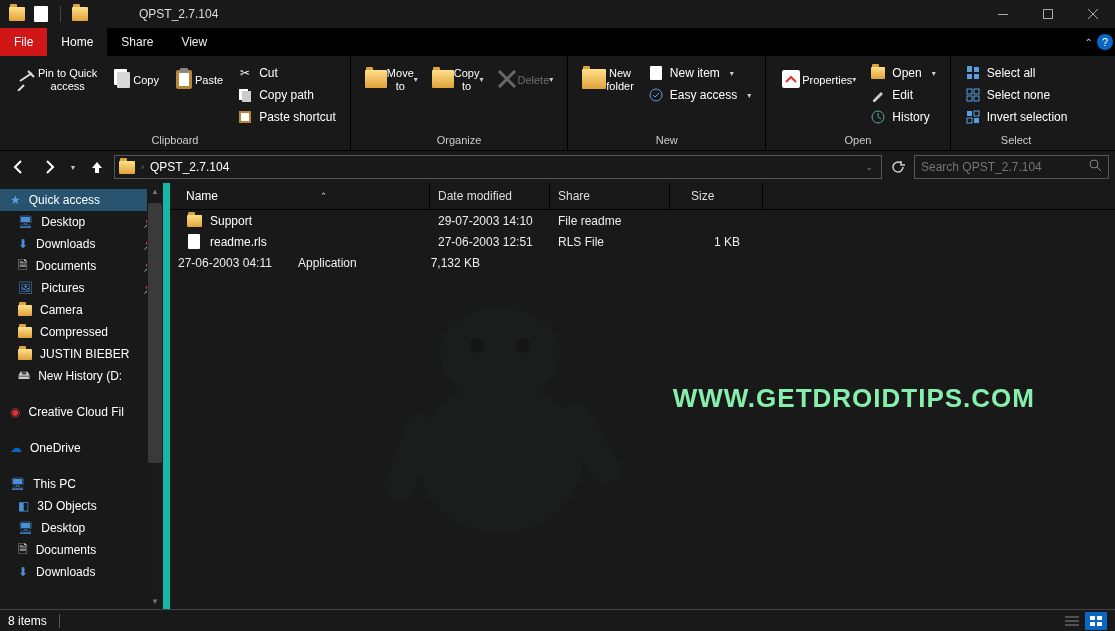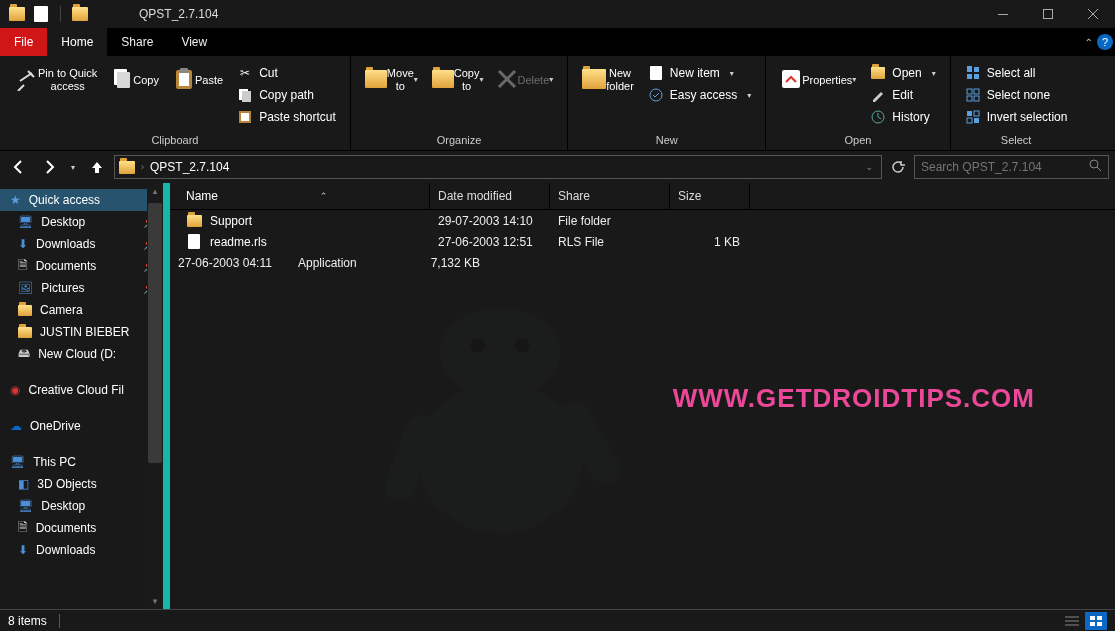--- a/index.html
+++ b/index.html
@@ -56,7 +56,7 @@
 .col.name { width:260px; padding-left:16px;}
 .col.date { width:120px;}
 .col.type { width:120px;}
-.col.size { width:80px;}
+.col.size { width:80px;margin-left:13px;}
 .sort-ind { margin:0 auto; font-size:9px; color:#ccc;}
 .row { display:flex; height:21px; align-items:center;}
 .cell { font-size:12px; color:#eee; padding-left:8px;}

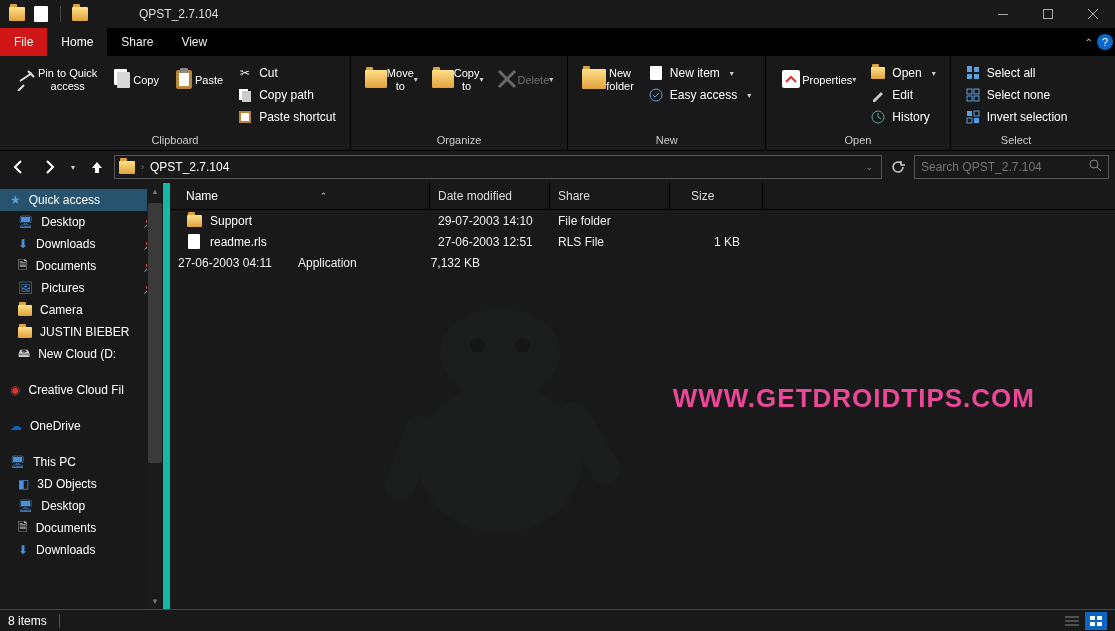--- a/index.html
+++ b/index.html
@@ -479,7 +479,7 @@
             <span>Support</span>
           </div>
           <div class="cell date">29-07-2003 14:10</div>
-          <div class="cell type">File folder</div>
+          <div class="cell type">File readme</div>
           <div class="cell size"></div>
         </div>
         <div class="row">

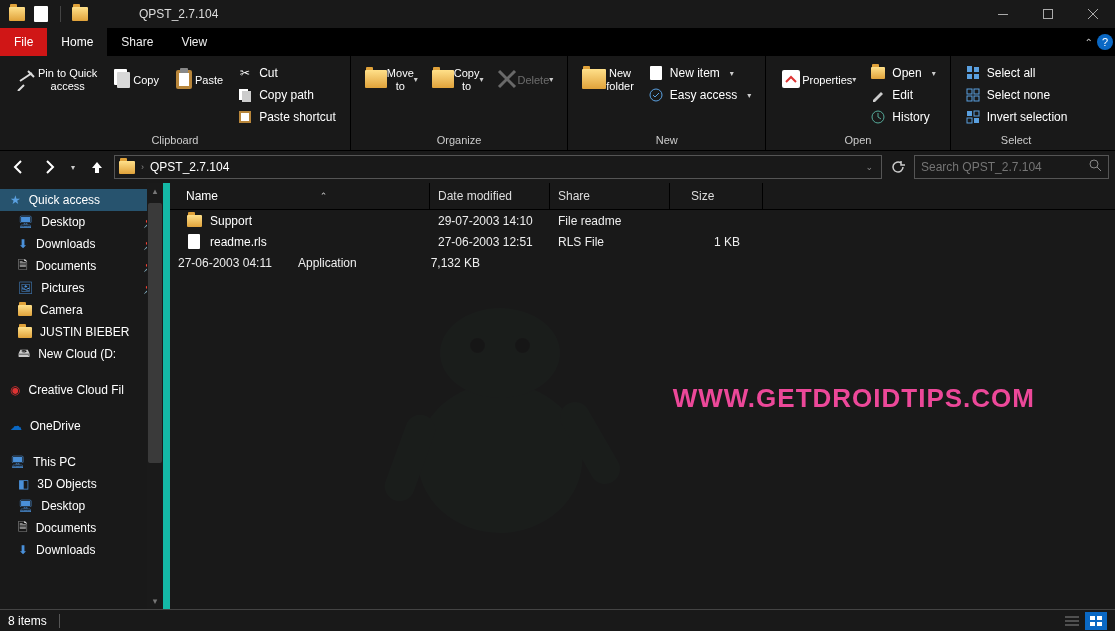--- a/index.html
+++ b/index.html
@@ -415,6 +415,10 @@
     </div>
     <div class="side-item">
       <div class="folder-ico" style="width:14px;height:11px;"></div>
+      <span class="t">Compressed</span>
+    </div>
+    <div class="side-item">
+      <div class="folder-ico" style="width:14px;height:11px;"></div>
       <span class="t">JUSTIN BIEBER</span>
     </div>
     <div class="side-item">

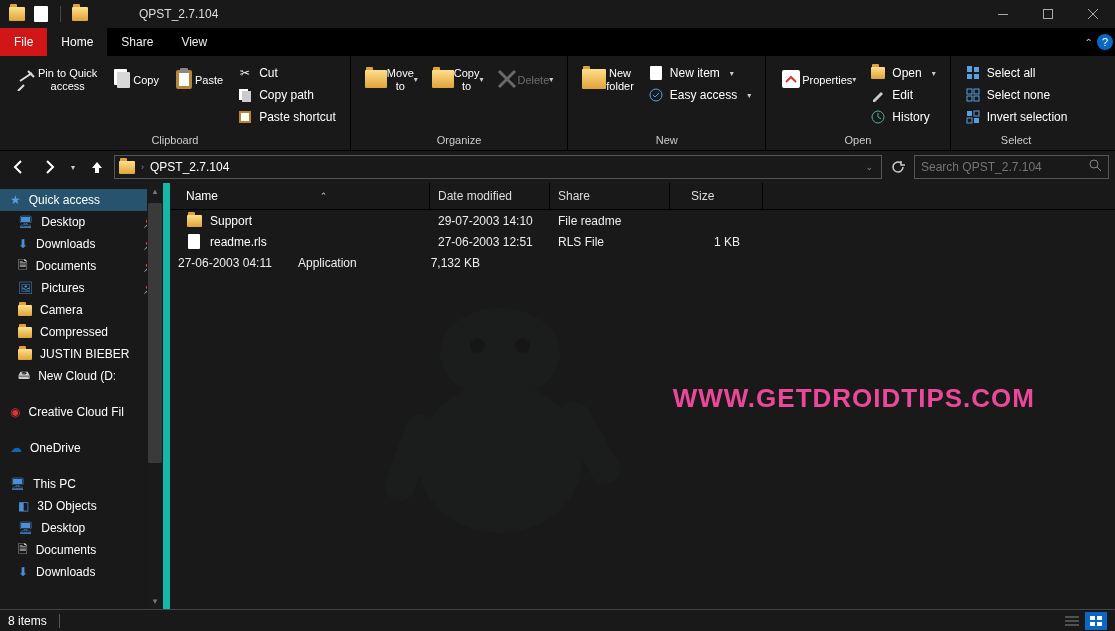--- a/index.html
+++ b/index.html
@@ -423,7 +423,7 @@
     </div>
     <div class="side-item">
       <span style="color:#ccc;">🖴</span>
-      <span class="t">New Cloud (D:</span>
+      <span class="t">New History (D:</span>
     </div>
     <div class="side-sep"></div>
     <div class="side-item cat">

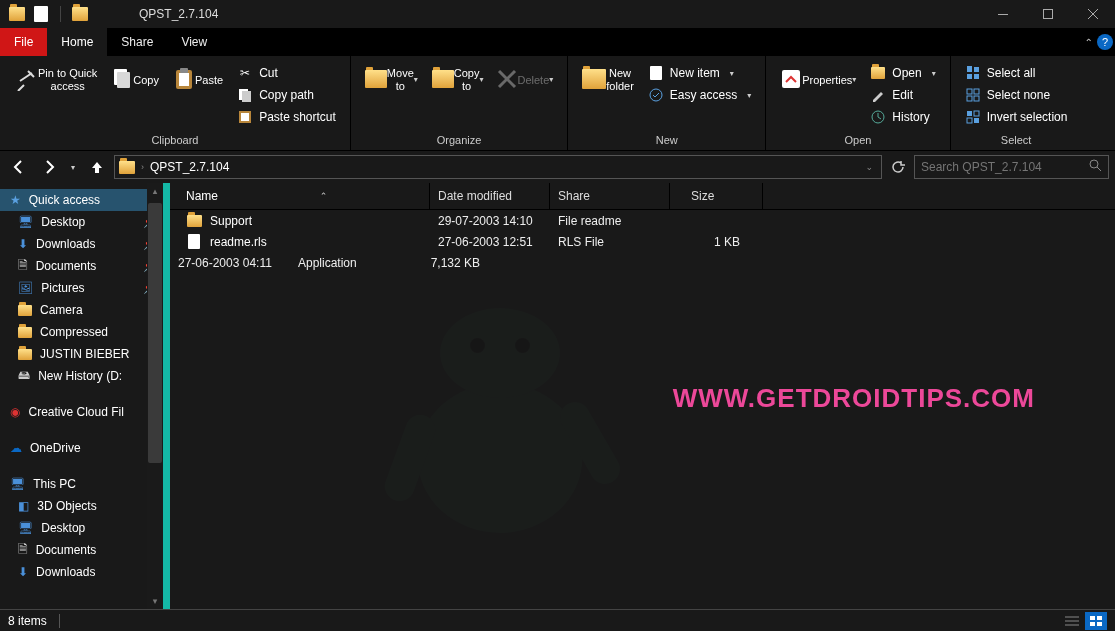--- a/index.html
+++ b/index.html
@@ -65,7 +65,7 @@
 .cell.type { width:120px;}
 .cell.size { width:80px; text-align:right; padding-right:10px;}
 .file-icon { width:16px; height:16px; display:flex; align-items:center; justify-content:center;}
-.watermark { position:absolute; right:80px; top:200px; font-size:26px; font-weight:700; color:#ec4899; letter-spacing:1px; pointer-events:none;}
+.watermark { position:absolute; right:80px; top:200px; font-size:26px; font-weight:700; color:#86efac; letter-spacing:1px; pointer-events:none;}
 .robot { position:absolute; left:180px; top:80px; width:300px; height:300px; opacity:0.08; pointer-events:none;}
 .statusbar { position:absolute; bottom:0; left:0; right:0; height:22px; background:#191919; border-top:1px solid #444; display:flex; align-items:center; padding:0 8px; gap:12px;}
 .statusbar .right { margin-left:auto; display:flex; gap:2px;}

